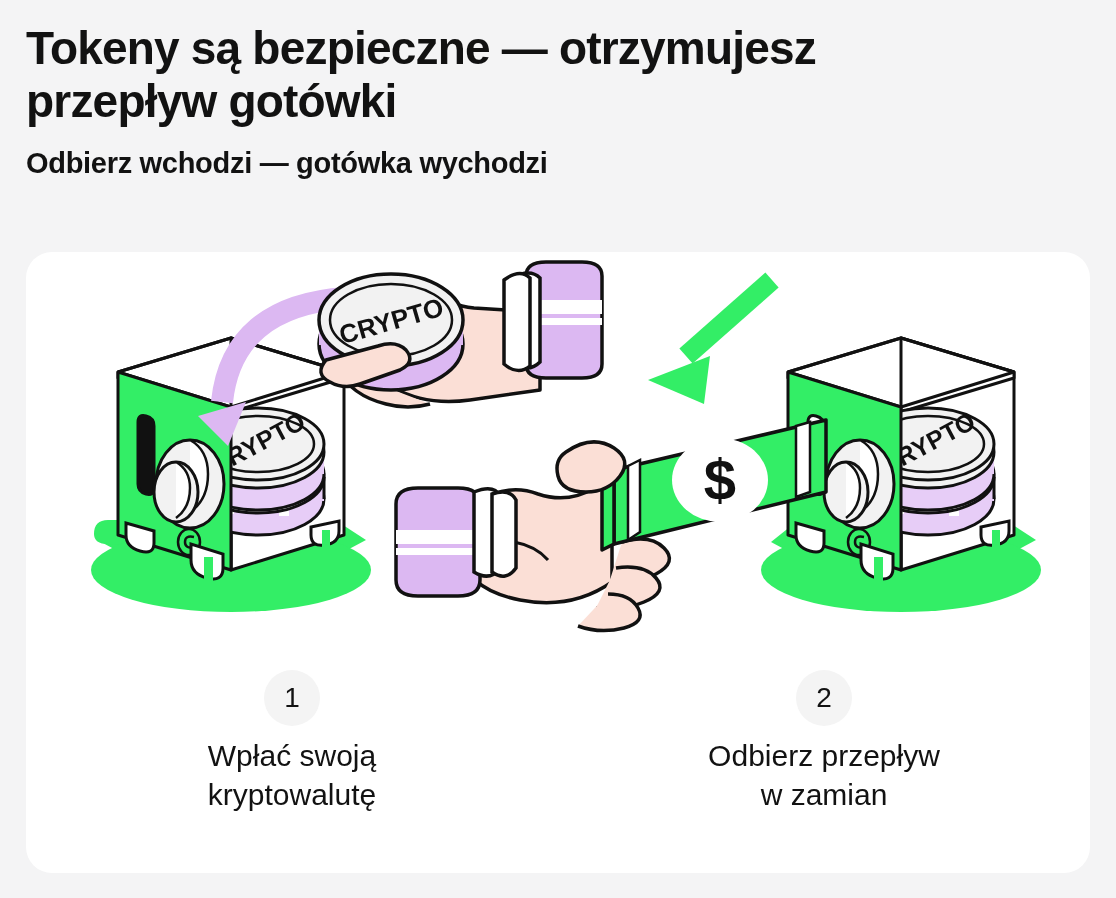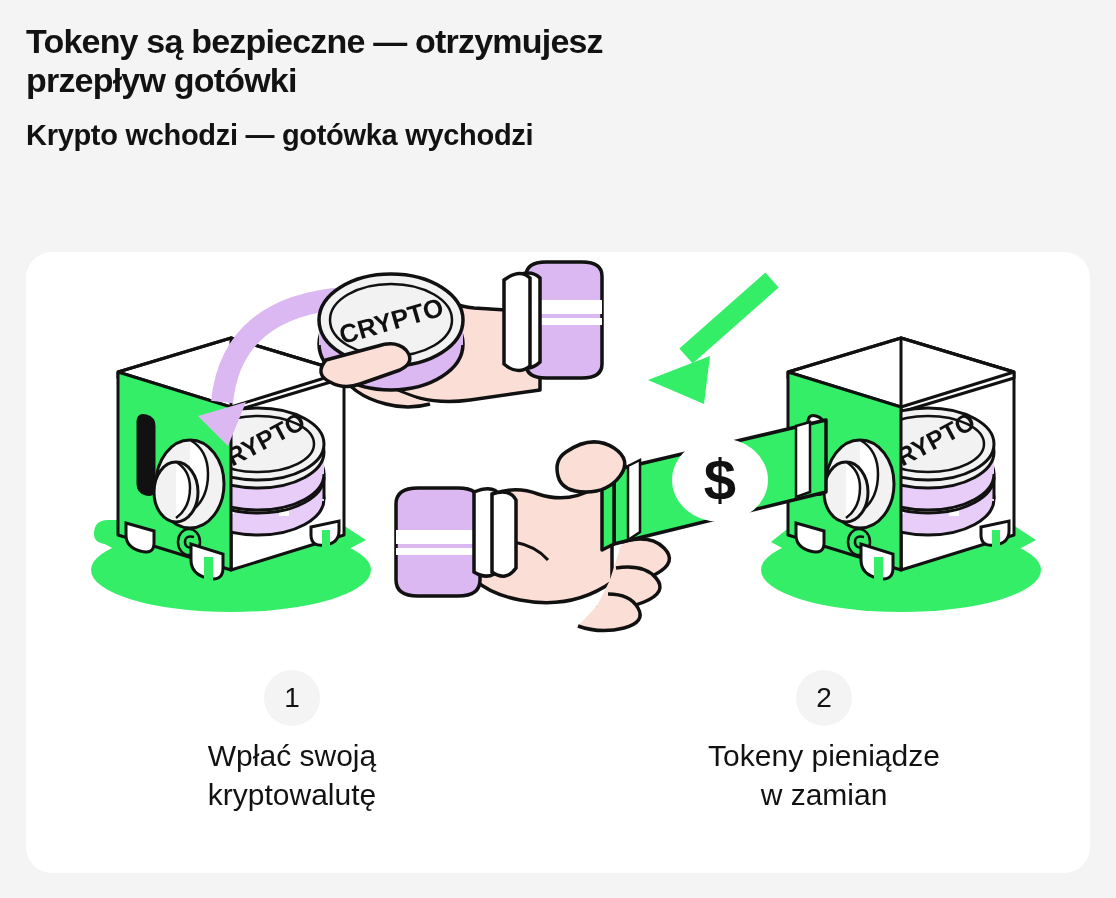--- a/index.html
+++ b/index.html
@@ -26,7 +26,7 @@
     width: 1040px;
   }
   .headline {
-    font-size: 34px;
+    font-size: 46px;
     font-weight: bold;
     line-height: 1.16;
     letter-spacing: -0.8px;

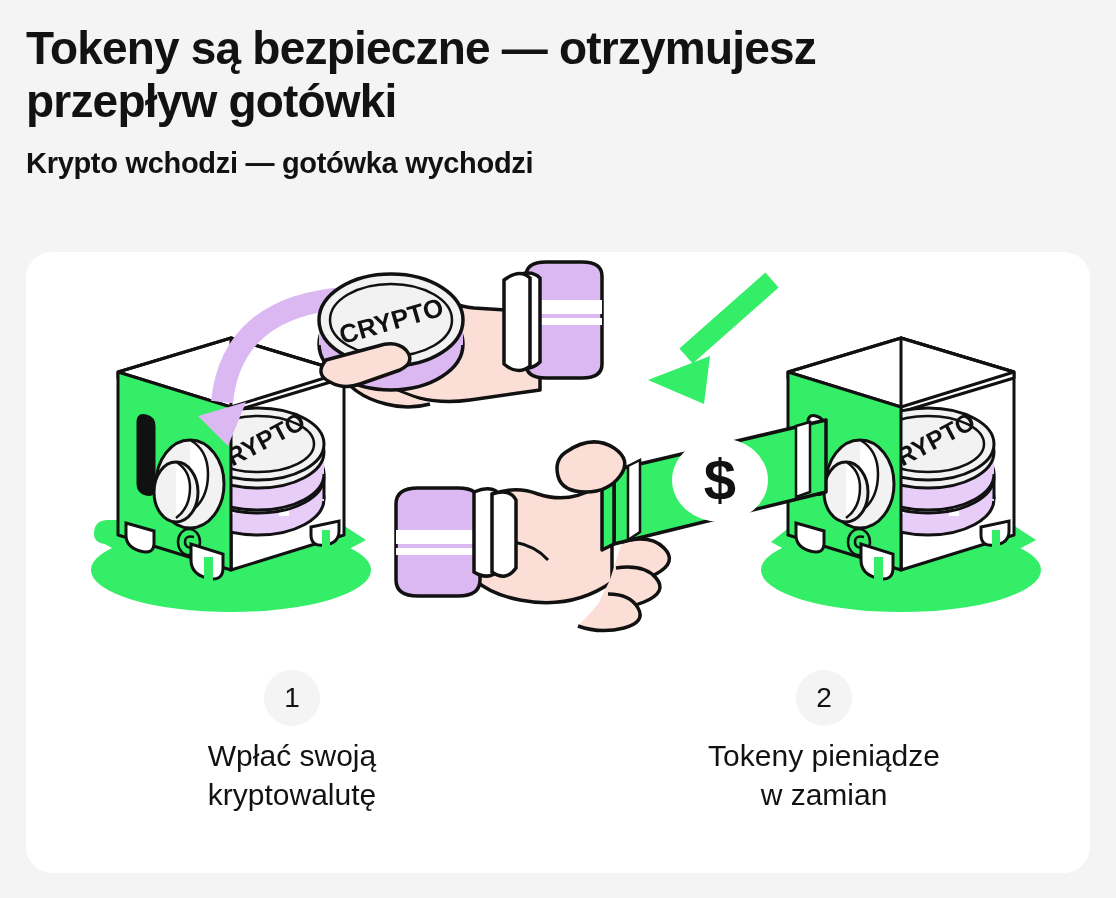--- a/index.html
+++ b/index.html
@@ -106,7 +106,7 @@
   <div class="header">
     <h1 class="headline">Tokeny są bezpieczne — otrzymujesz
 przepływ gotówki</h1>
-    <h2 class="subhead">Krypto wchodzi — gotówka wychodzi</h2>
+    <h2 class="subhead">Odbierz wchodzi — gotówka wychodzi</h2>
   </div>
 
   <div class="card">

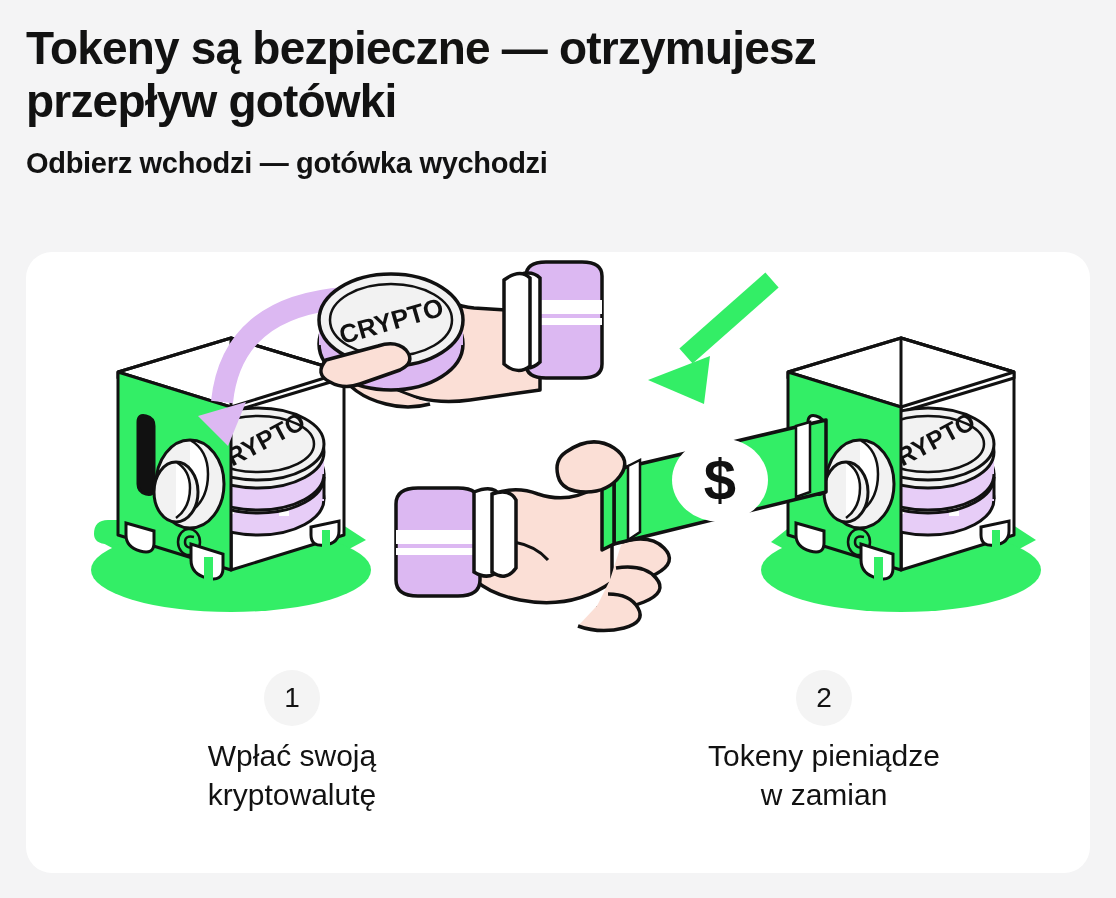--- a/index.html
+++ b/index.html
@@ -287,7 +287,7 @@
       </div>
       <div class="step">
         <div class="step-badge">2</div>
-        <div class="step-label">Tokeny pieniądze
+        <div class="step-label">Odbierz przepływ
 w zamian</div>
       </div>
     </div>

